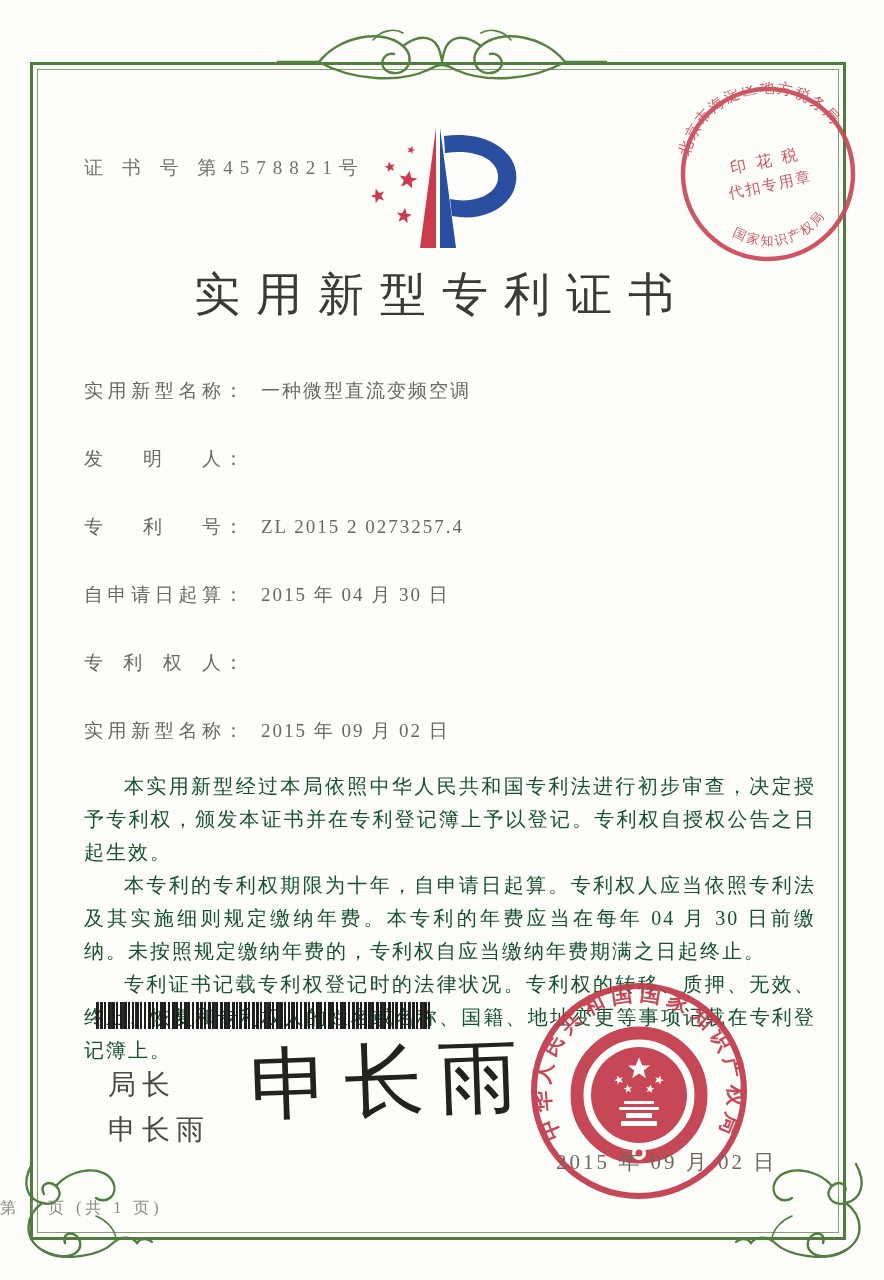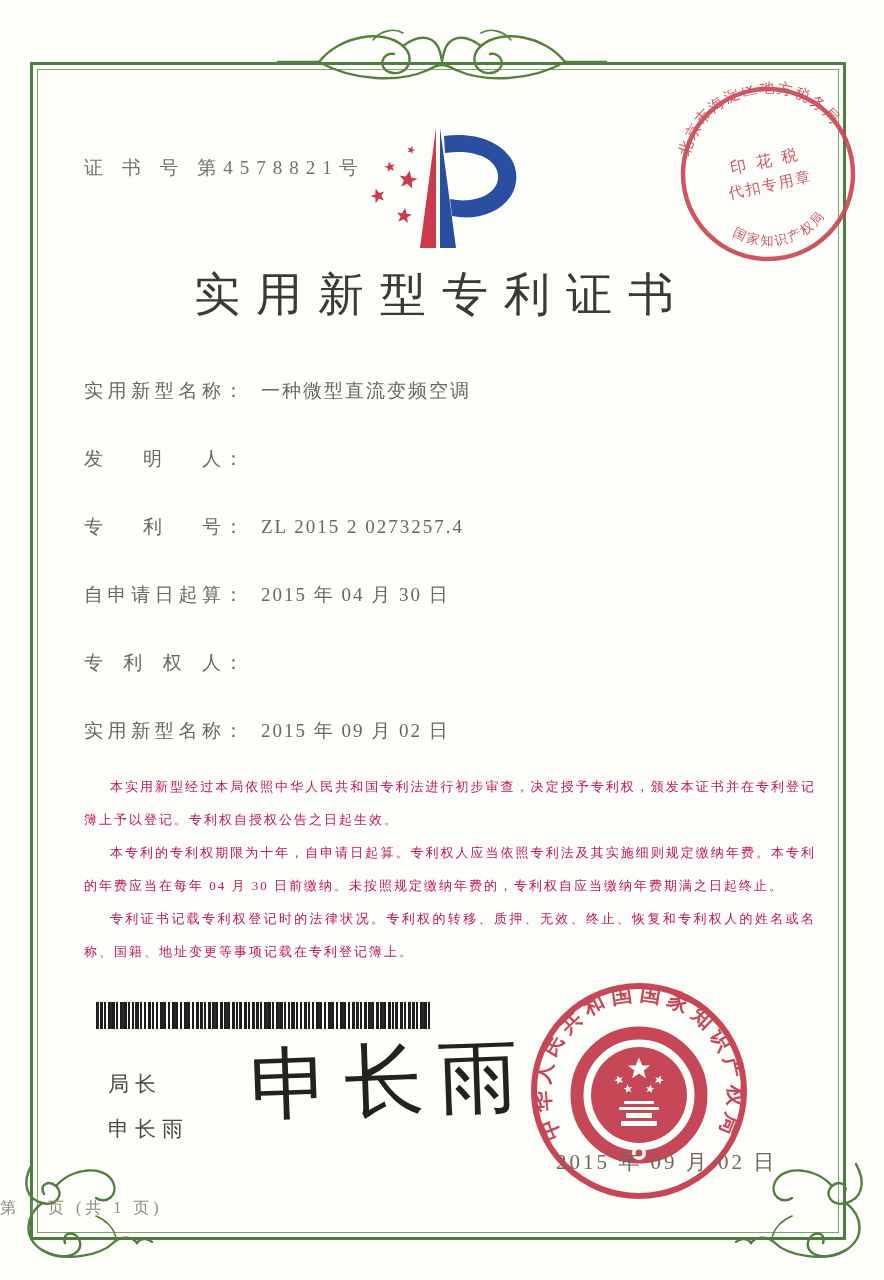--- a/index.html
+++ b/index.html
@@ -33,7 +33,7 @@
   .field-value{flex:1; letter-spacing:2px;margin-left:10px;}
   
   .body-text{position:absolute; left:84px; top:770px; right:68px;
-    font-size:13px; line-height:33px; letter-spacing:2px; color:#be185d;
+    font-size:20px; line-height:33px; letter-spacing:2px; color:#14532d;
     text-align:justify;}
   .body-text p{margin:0; text-indent:2em;}
   

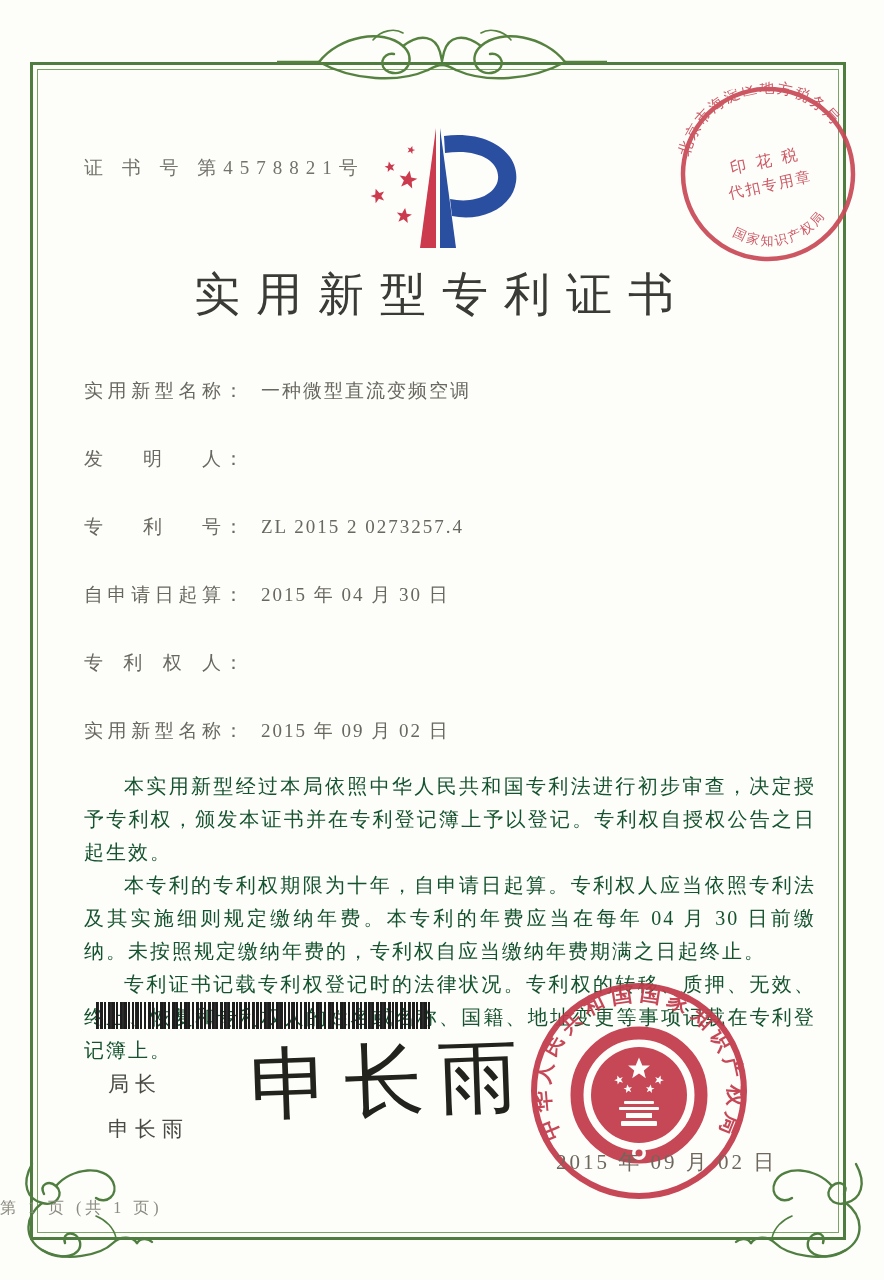--- a/index.html
+++ b/index.html
@@ -42,7 +42,7 @@
       repeating-linear-gradient(90deg,#1d1d1d 0 2px,transparent 2px 4px),
       repeating-linear-gradient(90deg,#1d1d1d 0 1px,transparent 1px 6px),
       repeating-linear-gradient(90deg,#2b2b2b 0 3px,transparent 3px 13px);}
-  .director{position:absolute; left:108px; top:1062px; font-size:21px;
+  .director{position:absolute; left:108px; top:1062px; font-size:28px;
     line-height:45px; letter-spacing:6px; color:#4a4a44;}
   .signature-script{position:absolute; left:250px; top:1028px; font-size:80px;
     letter-spacing:14px; color:#23231d; transform:rotate(-2deg);

